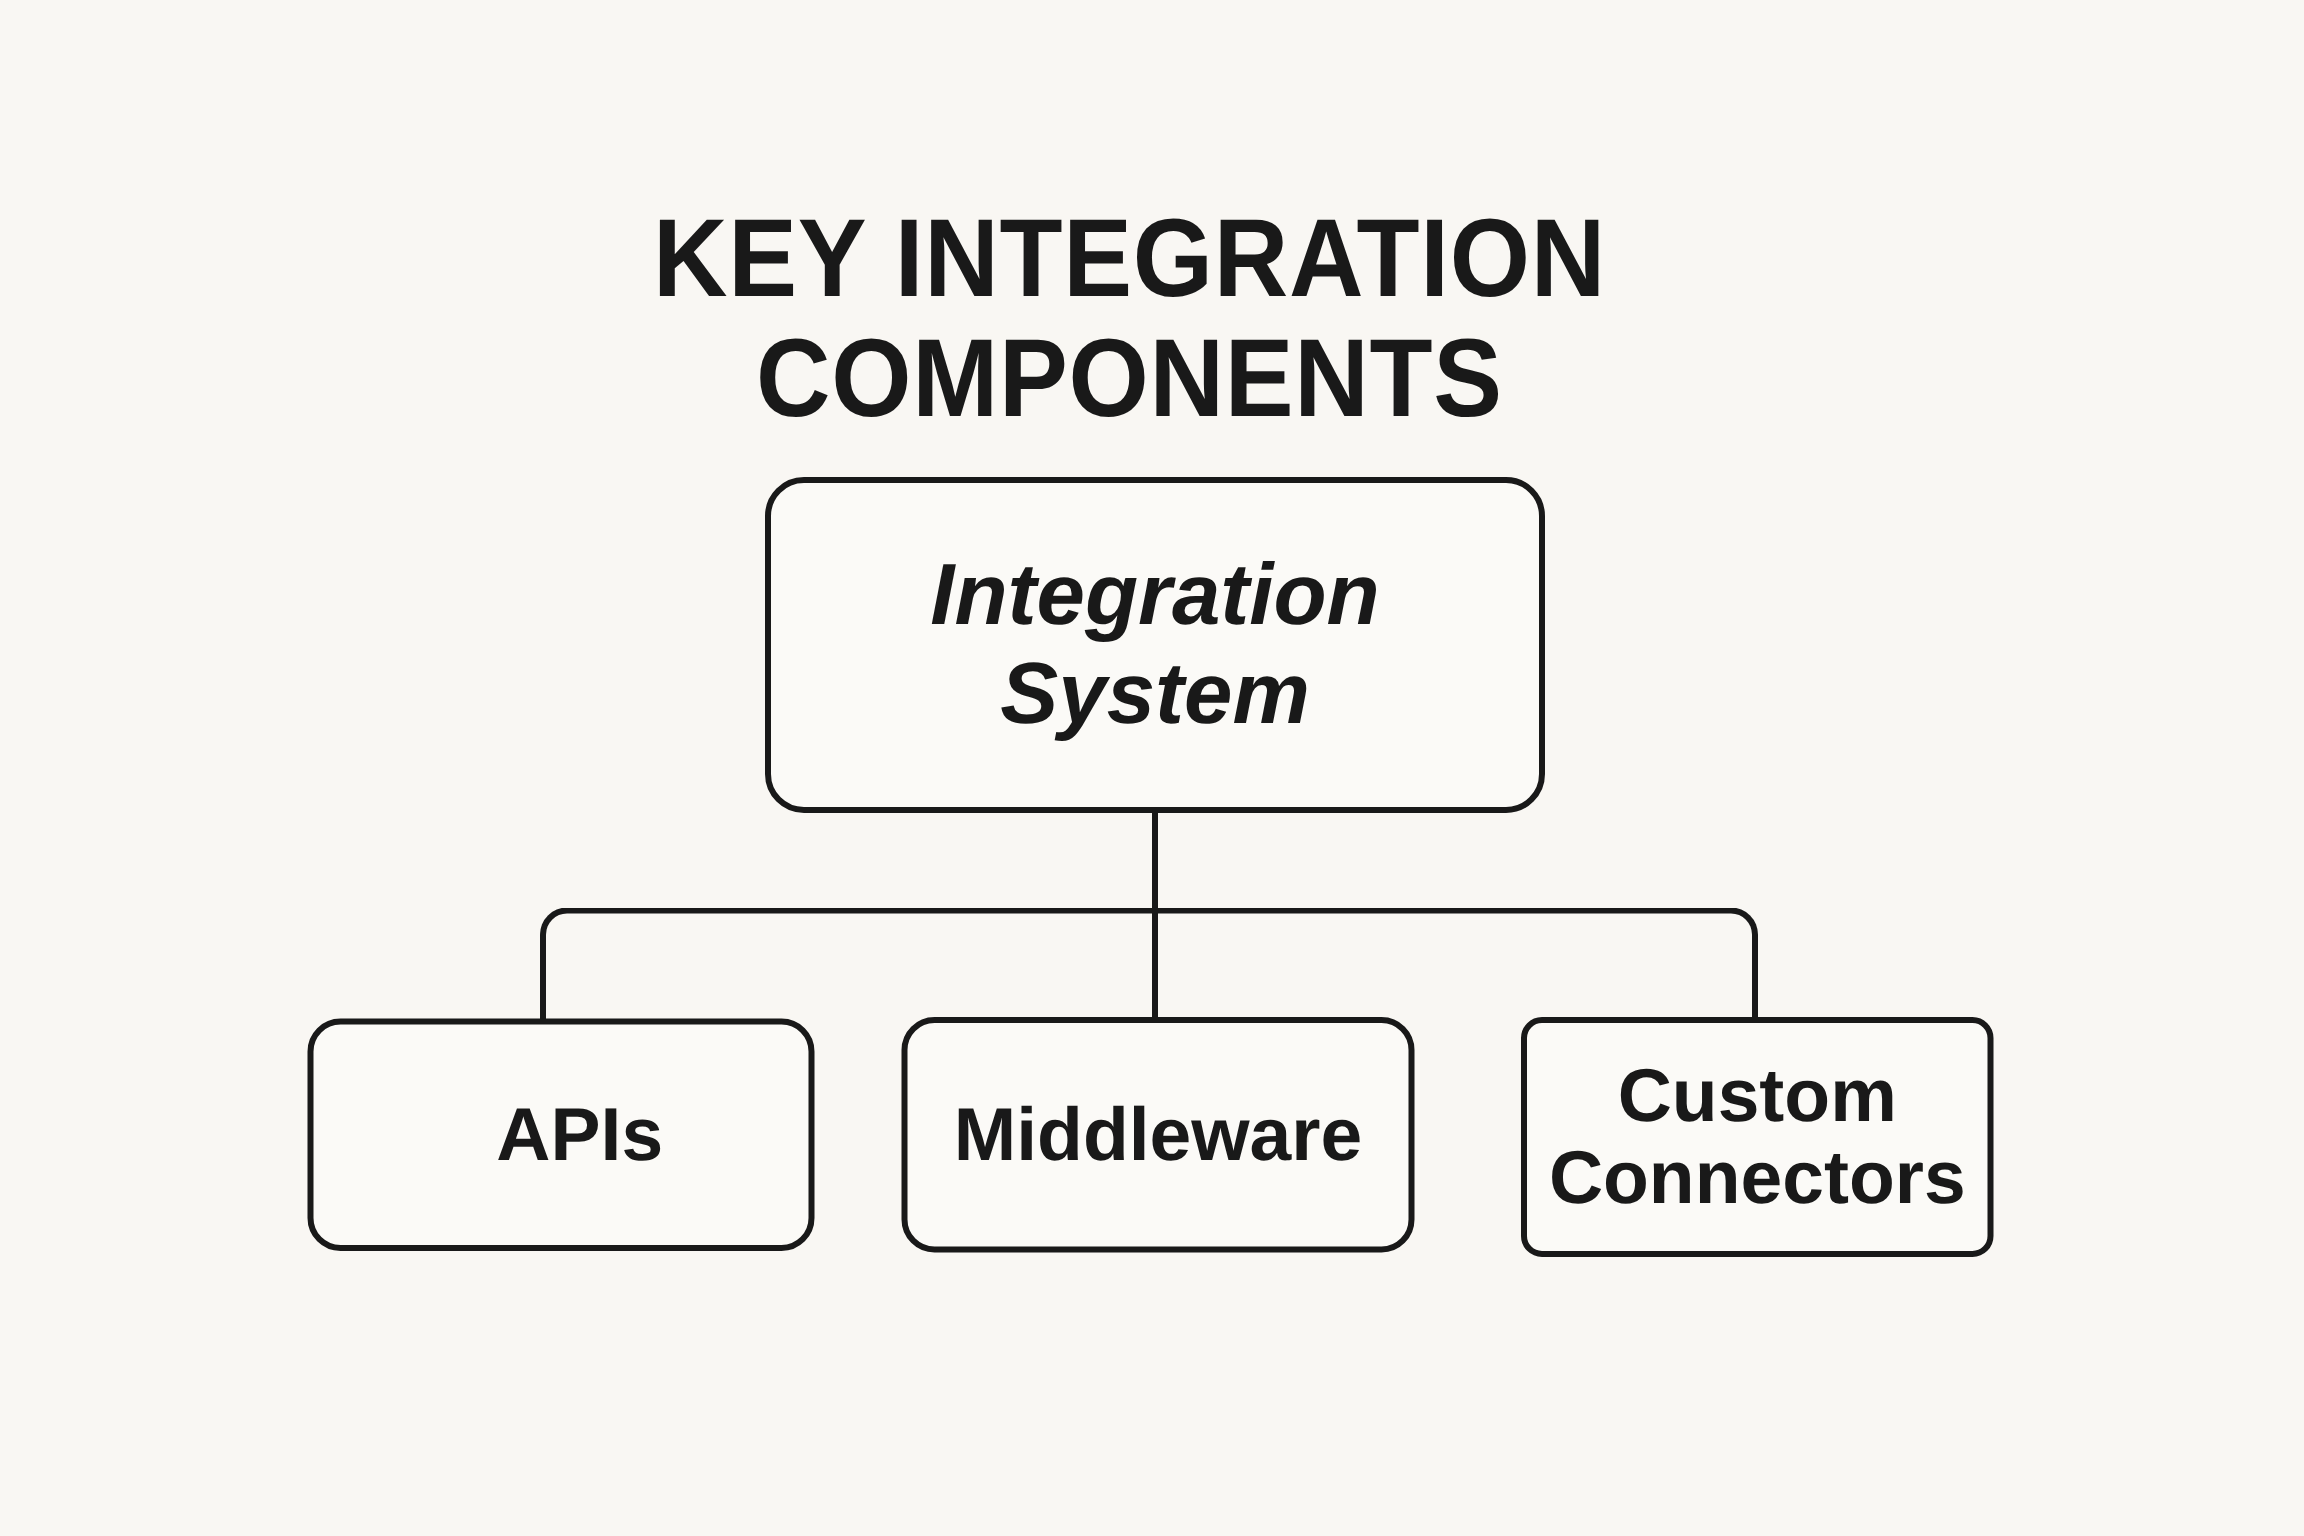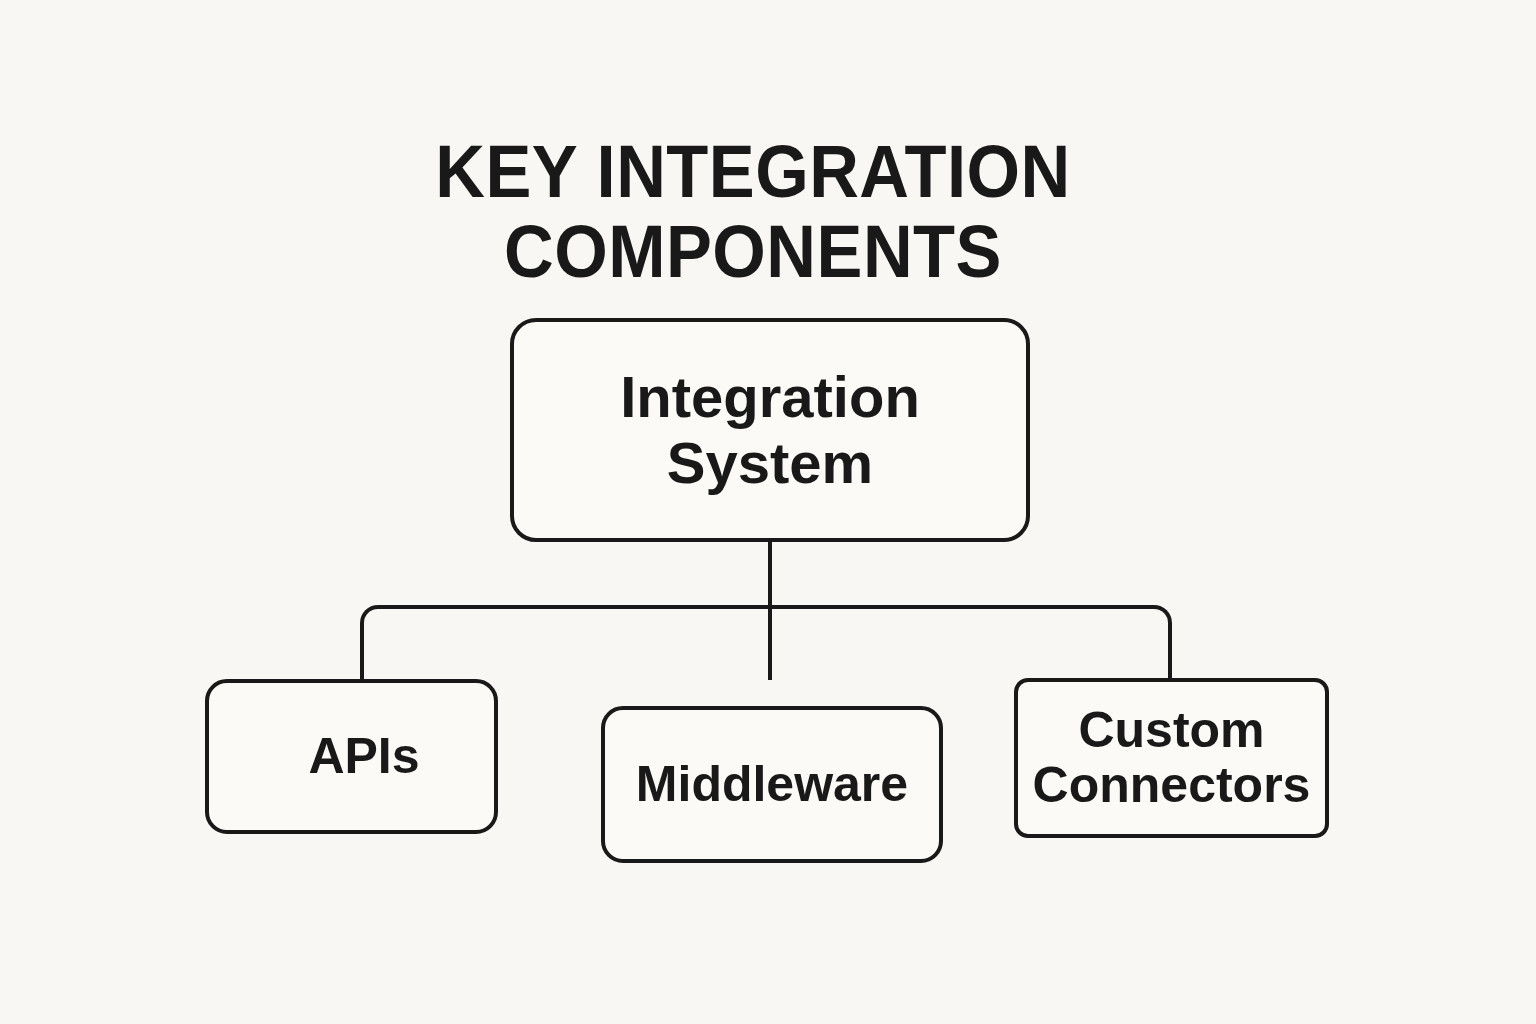--- a/index.html
+++ b/index.html
@@ -76,6 +76,7 @@
     font-size: 58px;
     line-height: 66px;
     padding: 0 50px;
+    font-style: italic;
   }
   .node-child {
     font-size: 50px;

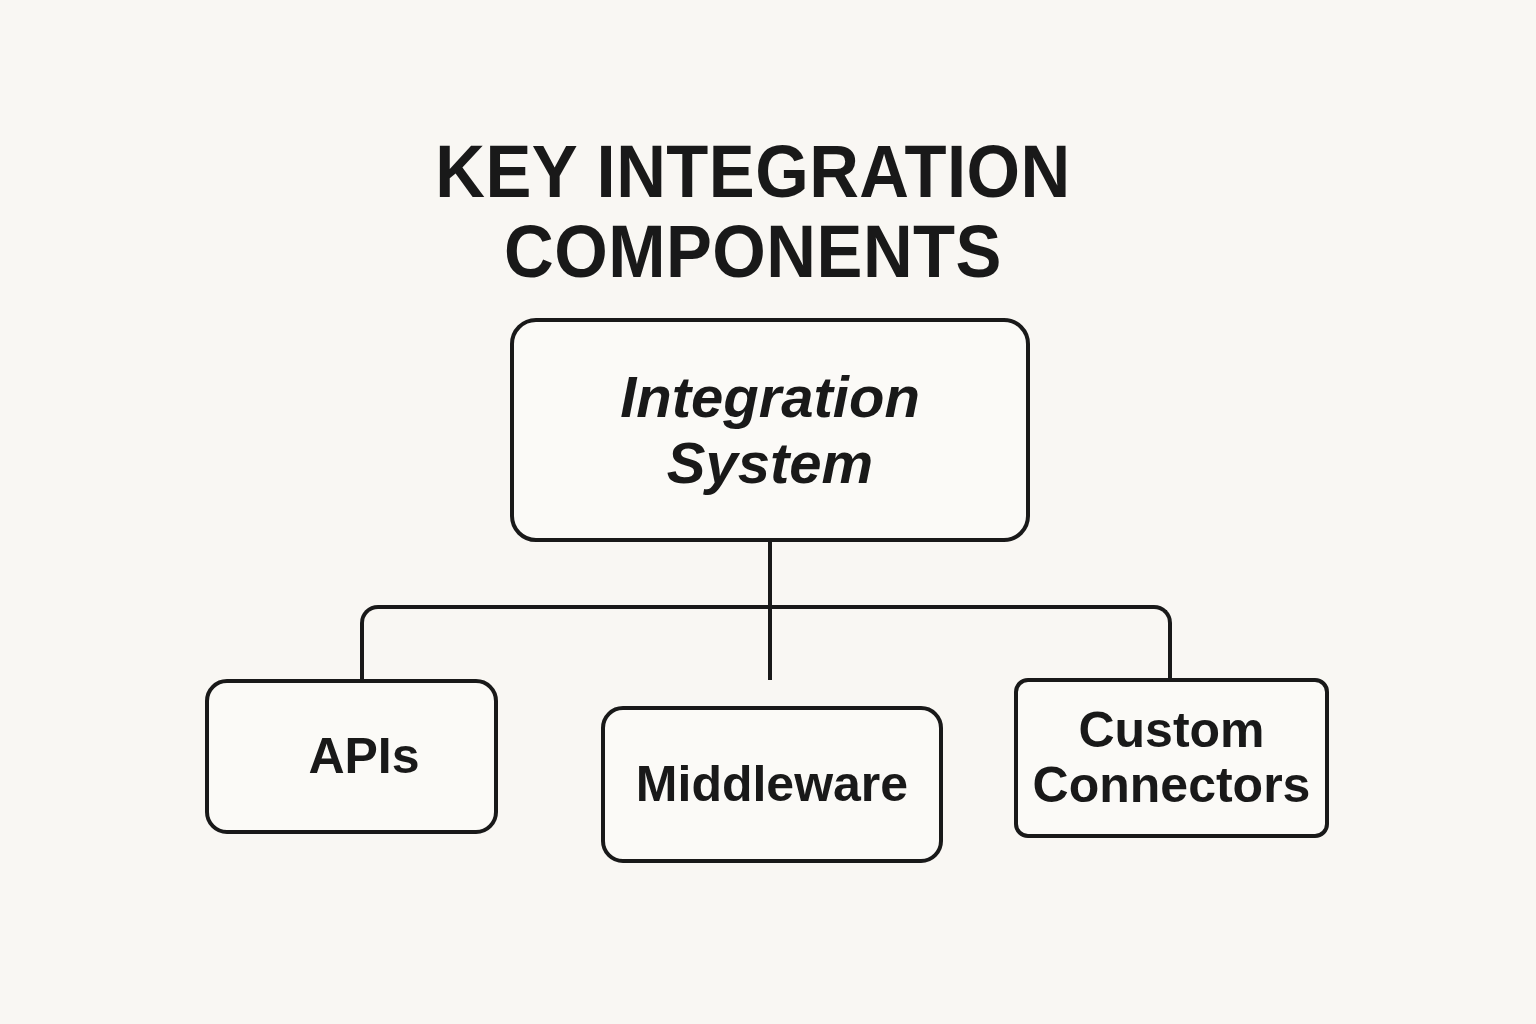--- a/index.html
+++ b/index.html
@@ -87,7 +87,7 @@
   .node-apis {
     left: 205px;
     top: 679px;
-    width: 293px;
+    width: 338px;
     height: 155px;
     padding-left: 33px;
   }

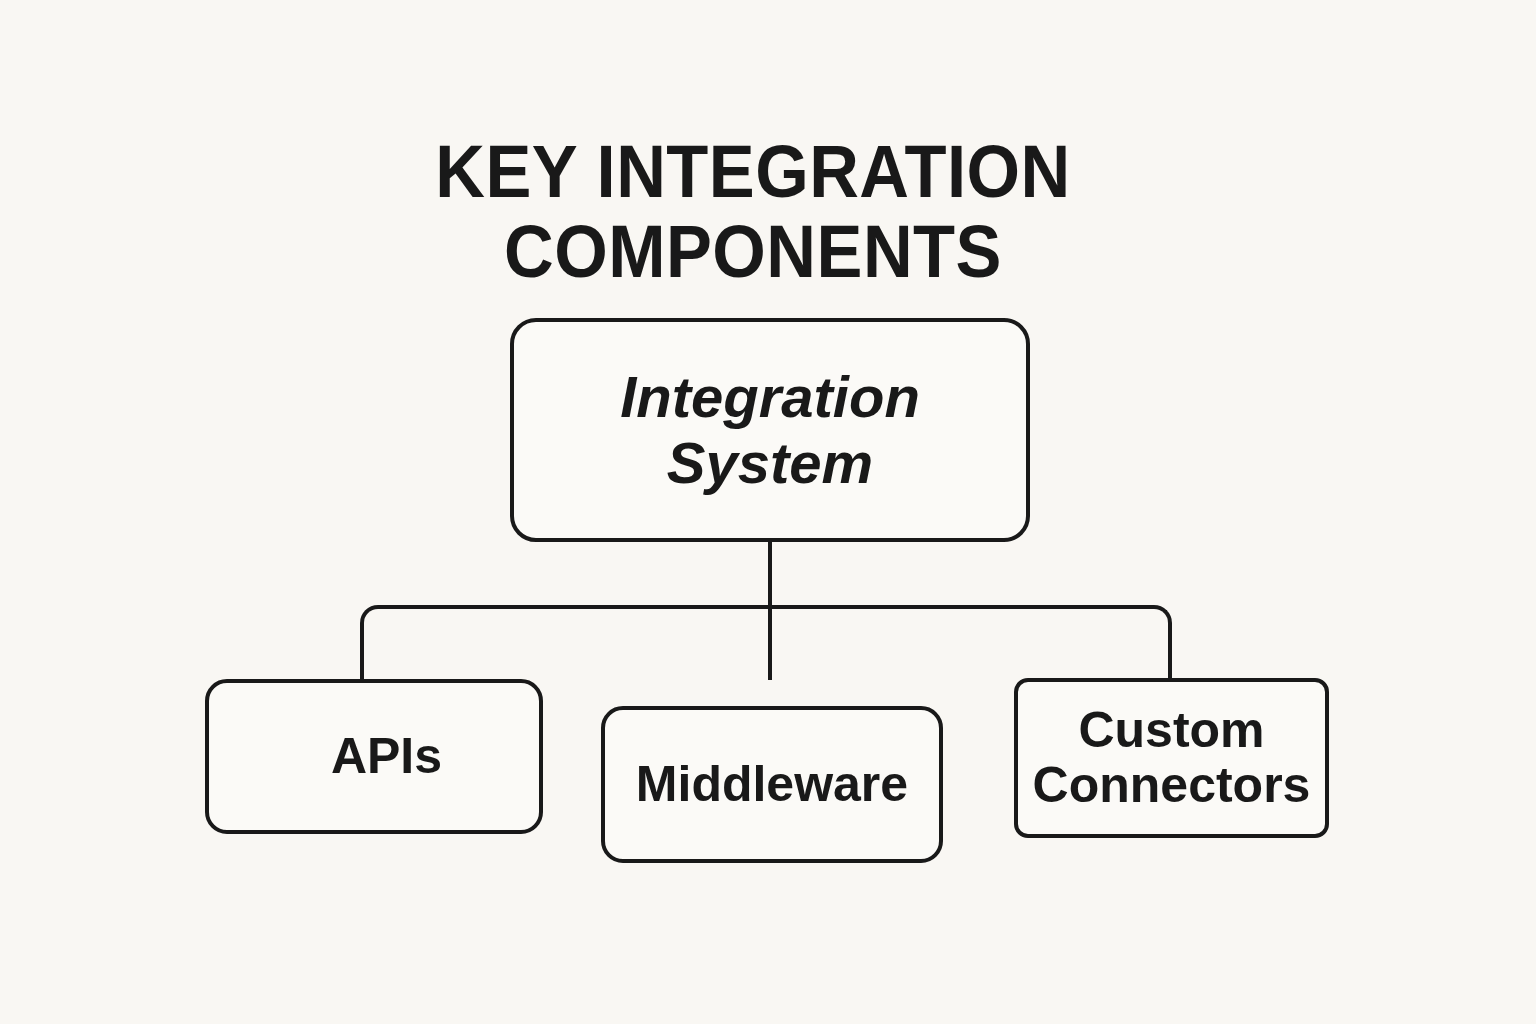--- a/index.html
+++ b/index.html
@@ -96,7 +96,6 @@
     top: 678px;
     width: 342px;
     height: 157px;
-    margin-top: 28px;
   }
   .node-custom {
     left: 1014px;

